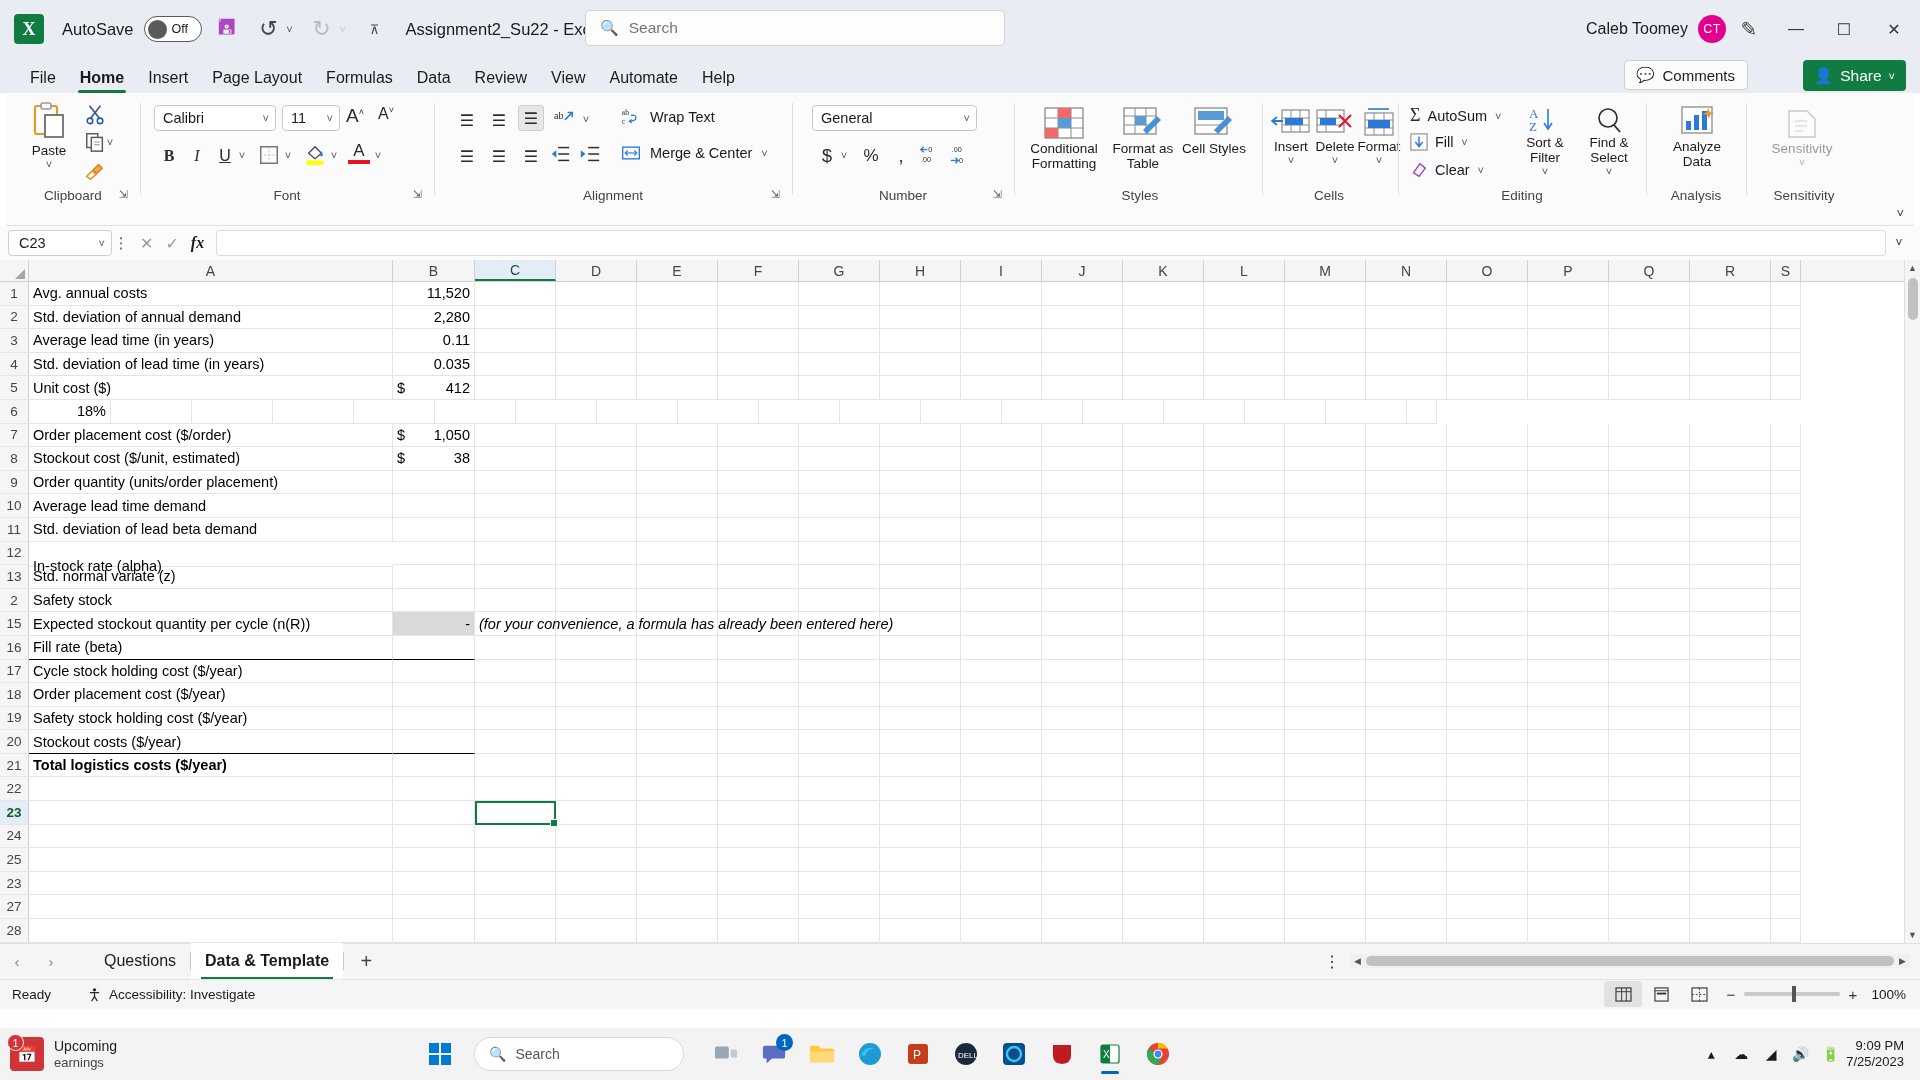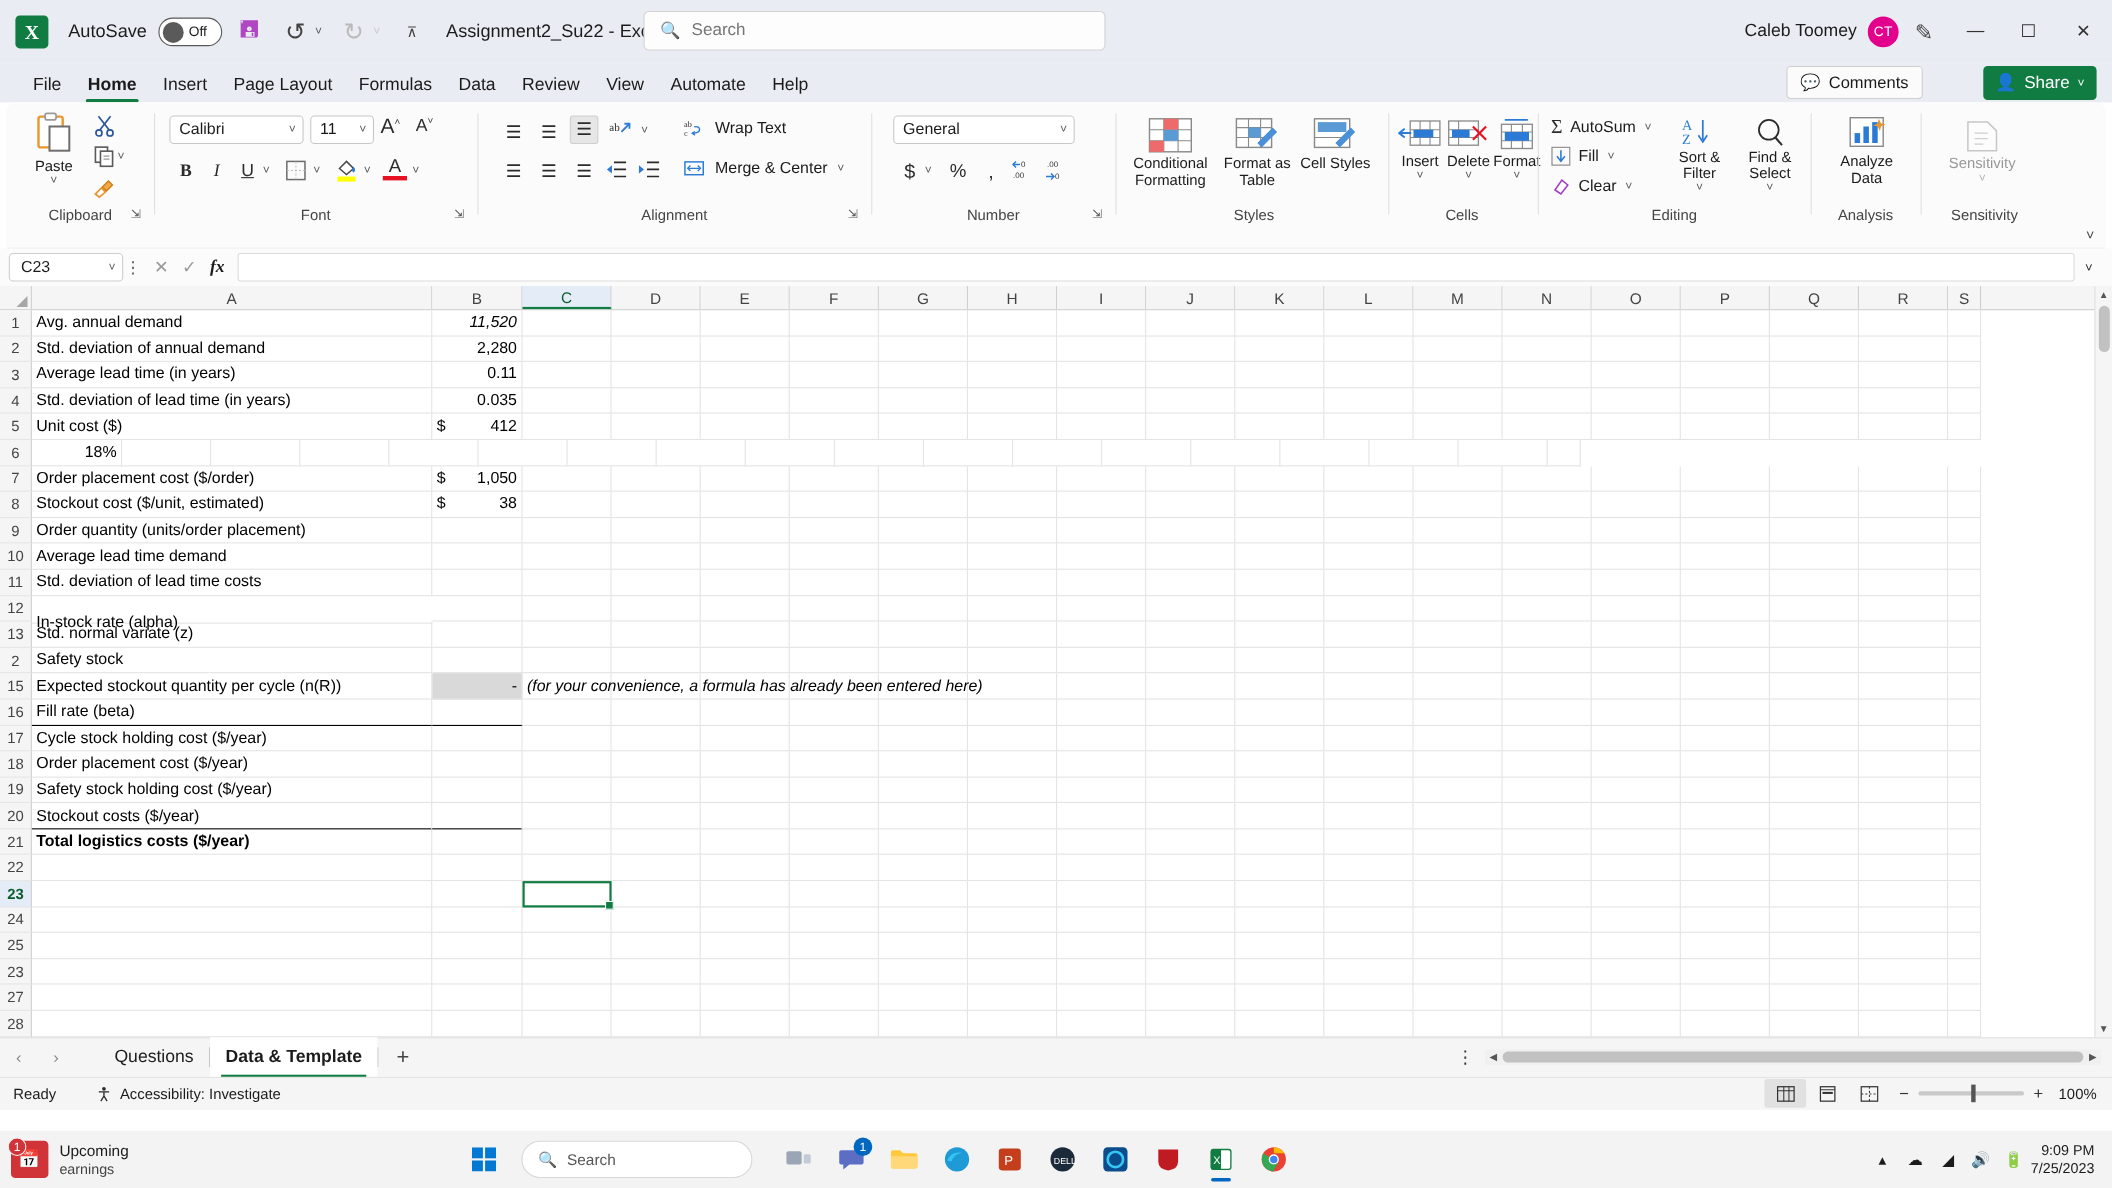--- a/index.html
+++ b/index.html
@@ -731,7 +731,7 @@
       </div>
     <div class="cells" id="cellsarea">
         <div class="gridrow">
-          <div class="cell" style="width: 364px; min-width: 364px;">Avg. annual demand</div>
+          <div class="cell" style="width: 364px; min-width: 364px;">Avg. annual costs</div>
           <div class="cell num" style="width: 82px; min-width: 82px; font-style: italic;">11,520</div>
           <div class="cell" style="width: 81px; min-width: 81px;"></div>
           <div class="cell" style="width: 81px; min-width: 81px;"></div>

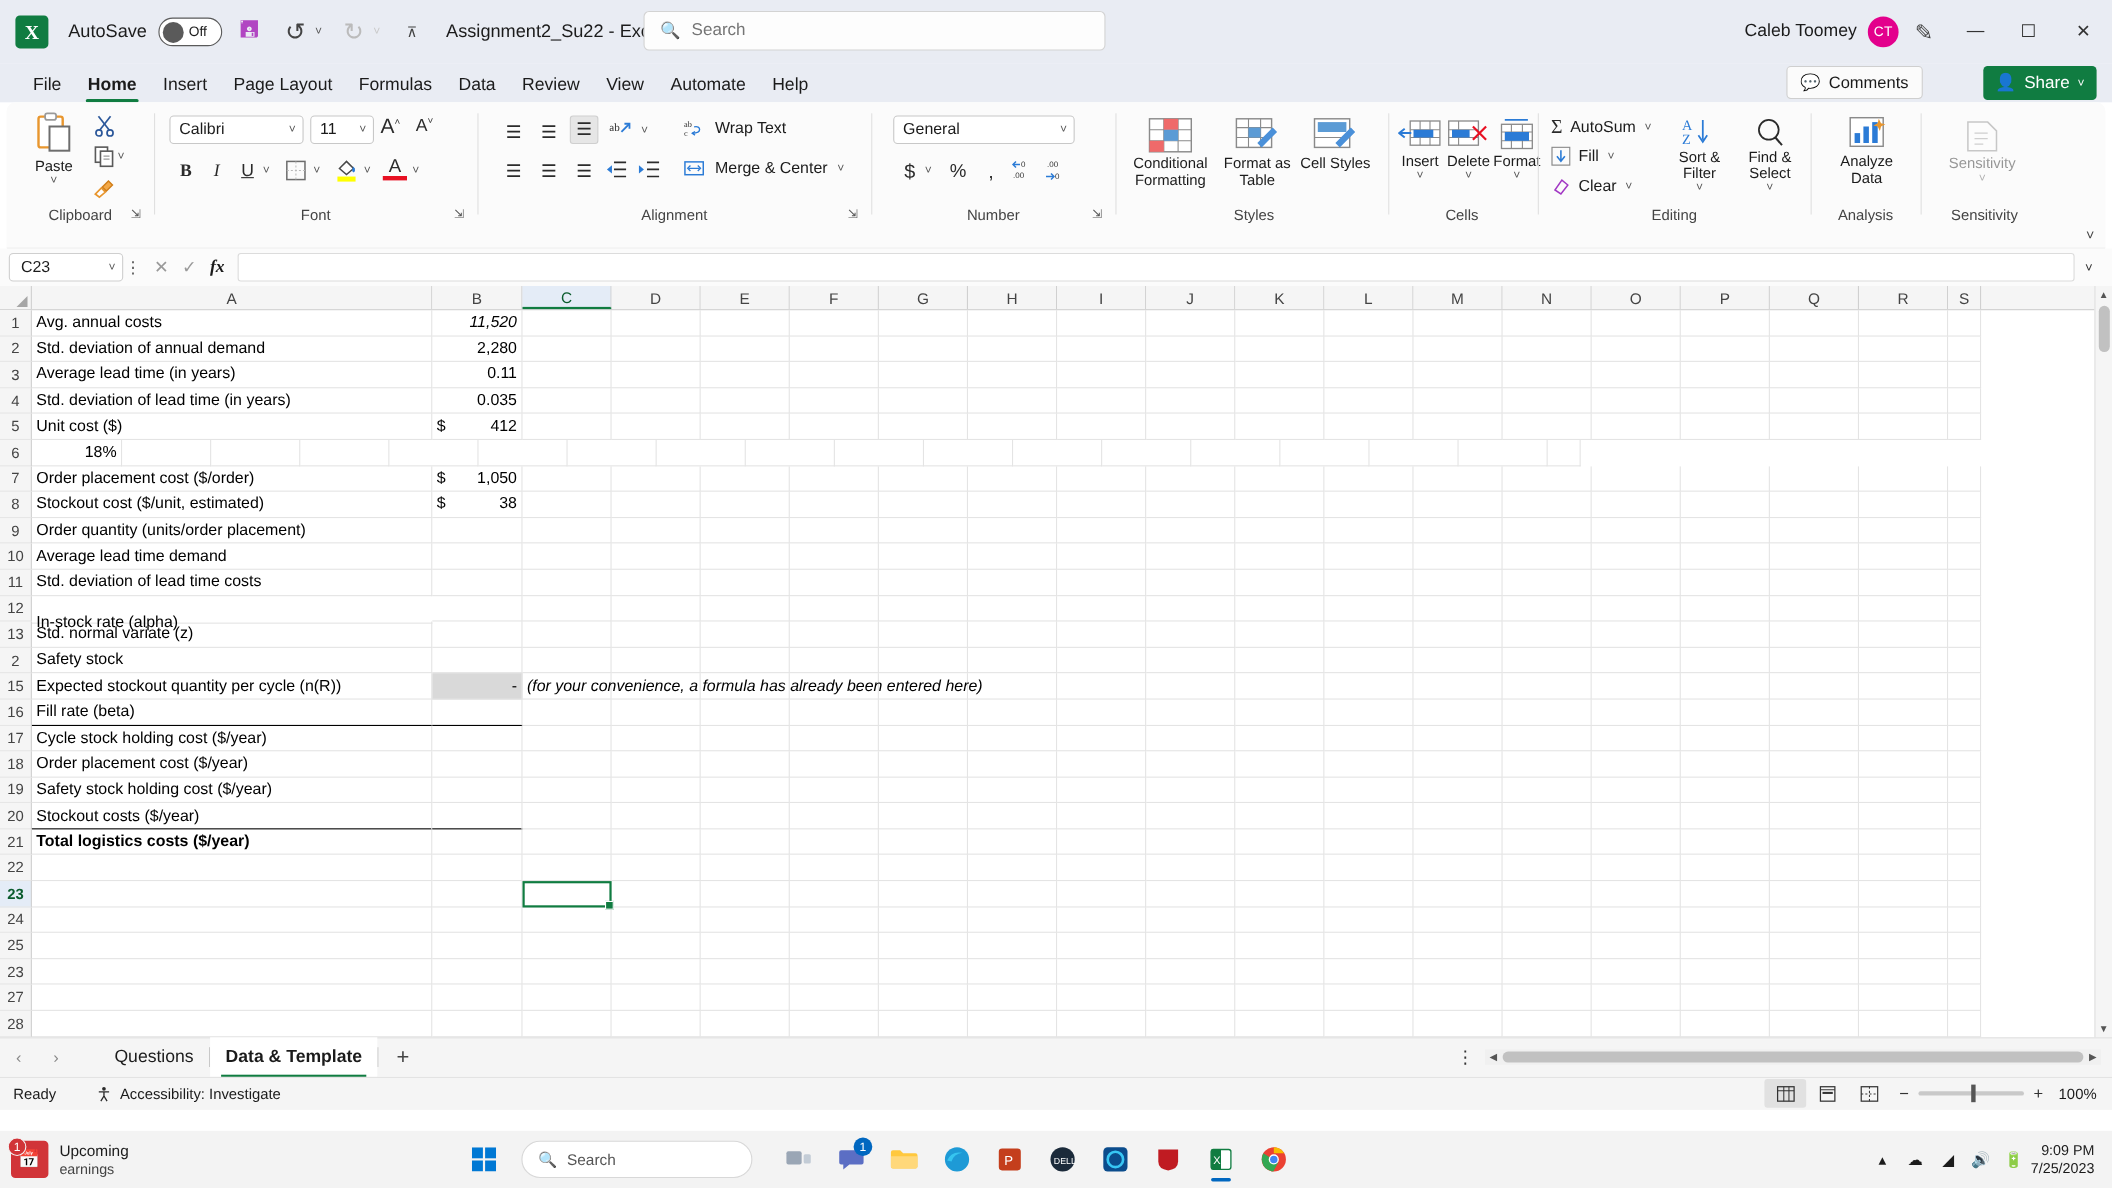--- a/index.html
+++ b/index.html
@@ -732,7 +732,7 @@
     <div class="cells" id="cellsarea">
         <div class="gridrow">
           <div class="cell" style="width: 364px; min-width: 364px;">Avg. annual costs</div>
-          <div class="cell num" style="width: 82px; min-width: 82px; font-style: italic;">11,520</div>
+          <div class="cell num" style="width: 82px; min-width: 82px;">11,520</div>
           <div class="cell" style="width: 81px; min-width: 81px;"></div>
           <div class="cell" style="width: 81px; min-width: 81px;"></div>
           <div class="cell" style="width: 81px; min-width: 81px;"></div>

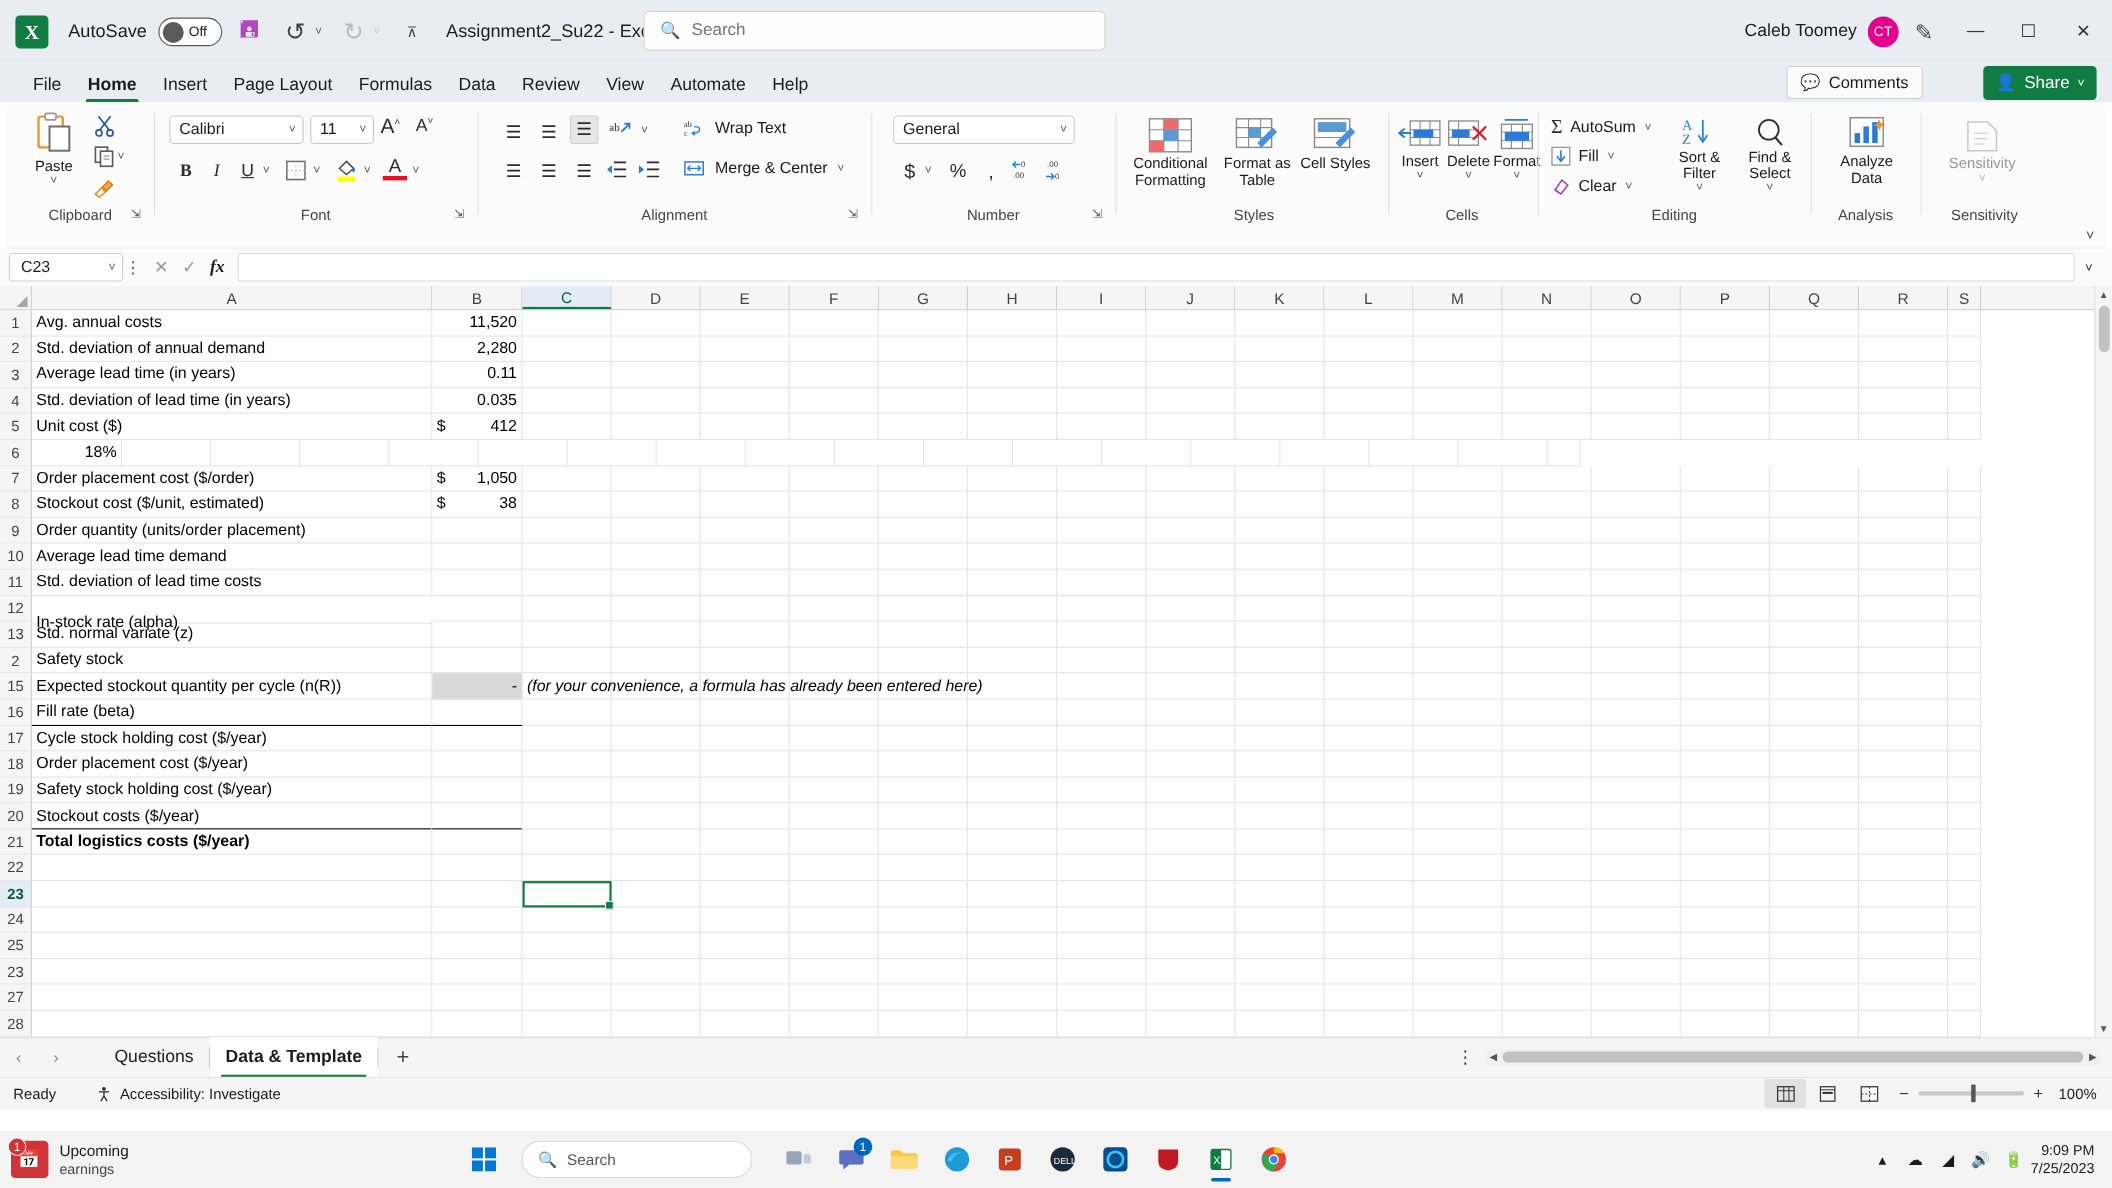--- a/index.html
+++ b/index.html
@@ -949,7 +949,7 @@
           <div class="cell" style="width: 30px; min-width: 30px;"></div>
         </div>
         <div class="gridrow">
-          <div class="cell" style="width: 364px; min-width: 364px;">Std. deviation of lead time costs</div>
+          <div class="cell" style="width: 364px; min-width: 364px;">Std. deviation of lead beta demand</div>
           <div class="cell num" style="width: 82px; min-width: 82px;"></div>
           <div class="cell" style="width: 81px; min-width: 81px;"></div>
           <div class="cell" style="width: 81px; min-width: 81px;"></div>

